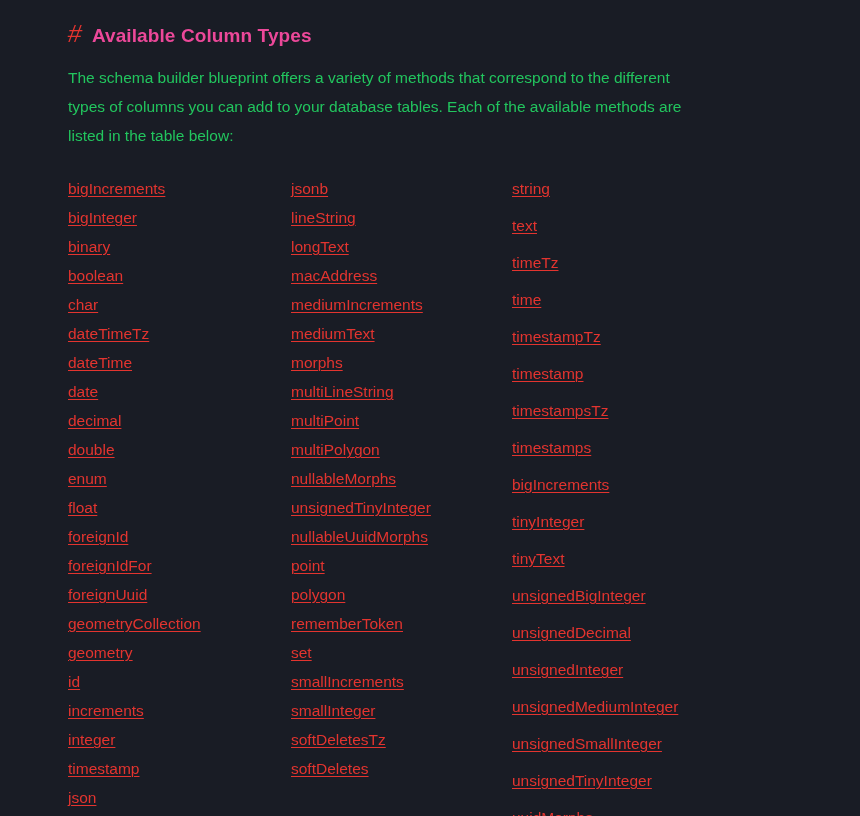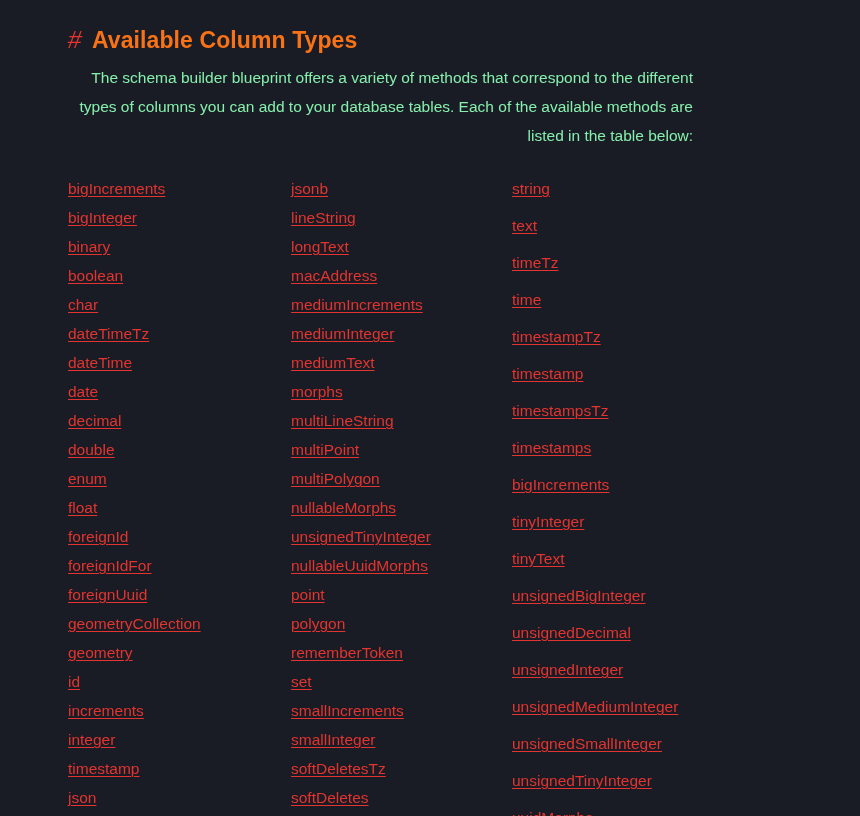--- a/index.html
+++ b/index.html
@@ -49,8 +49,8 @@
     text-decoration: none;
   }
   .page-title {
-    color: #f97316;
-    font-size: 23px;
+    color: #ec4899;
+    font-size: 19px;
     font-weight: 700;
     letter-spacing: 0.1px;
     line-height: 1.2;

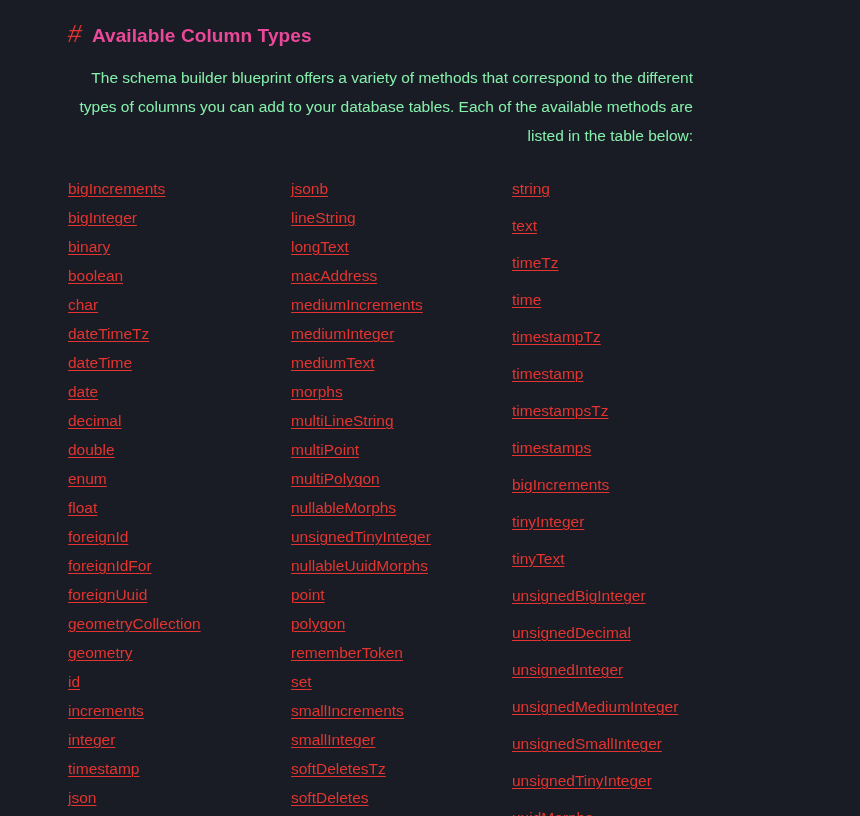--- a/index.html
+++ b/index.html
@@ -62,11 +62,10 @@
     margin: 0;
     padding-top: 11px;
     width: 625px;
-    color: #86efac;
+    color: #22c55e;
     font-size: 15.5px;
     line-height: 29px;
     font-weight: 400;
-    text-align: right;
   }
 
   

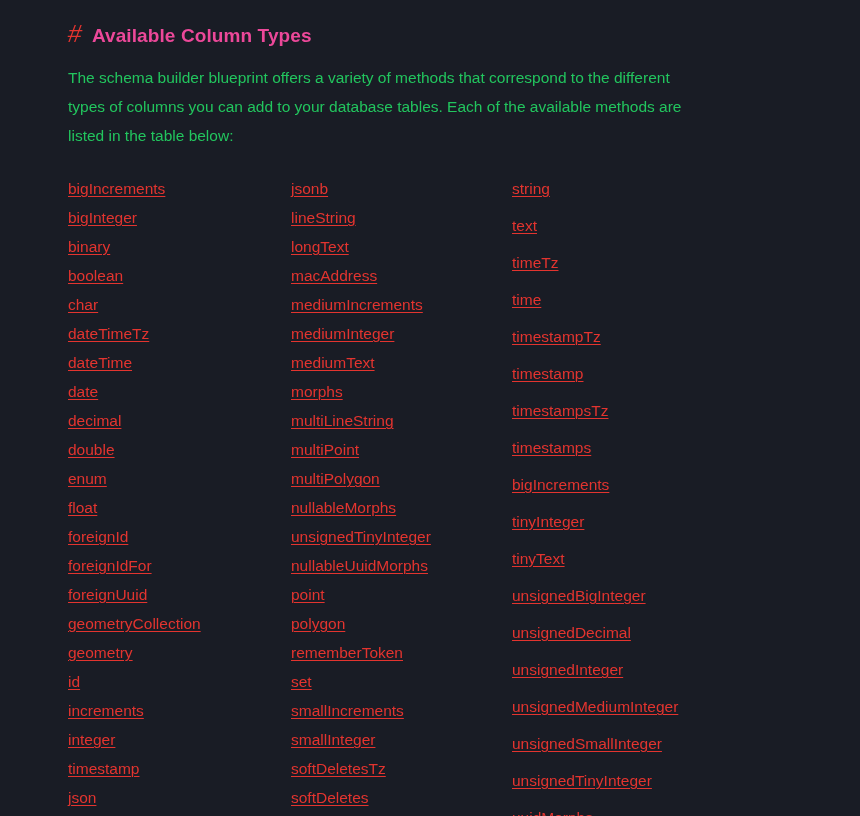--- a/index.html
+++ b/index.html
@@ -139,7 +139,6 @@
           <a class="type-link">longText</a>
           <a class="type-link">macAddress</a>
           <a class="type-link">mediumIncrements</a>
-          <a class="type-link">mediumInteger</a>
           <a class="type-link">mediumText</a>
           <a class="type-link">morphs</a>
           <a class="type-link">multiLineString</a>

